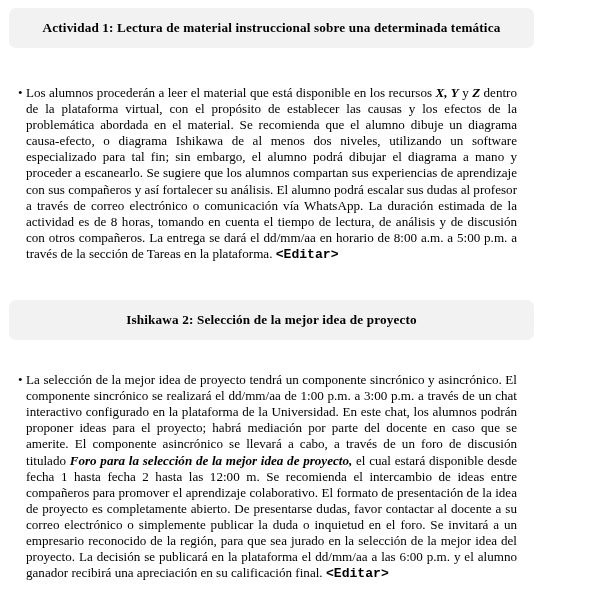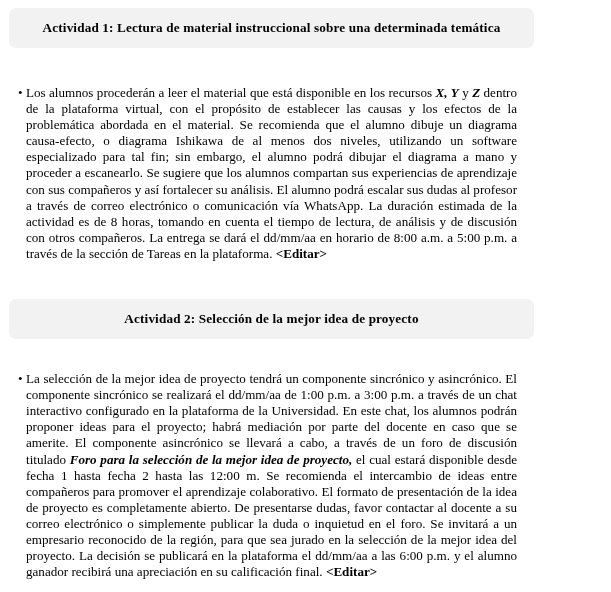--- a/index.html
+++ b/index.html
@@ -72,7 +72,7 @@
     hyphens: none;
   }
   .body-text i { font-style: italic; font-weight: bold; }
-  .body-text b { font-weight: bold; }
+  .body-text b { font-weight: bold; font-family: Liberation Mono, monospace; }
 
   
   .spacer-after-banner-1 { height: 37px; }

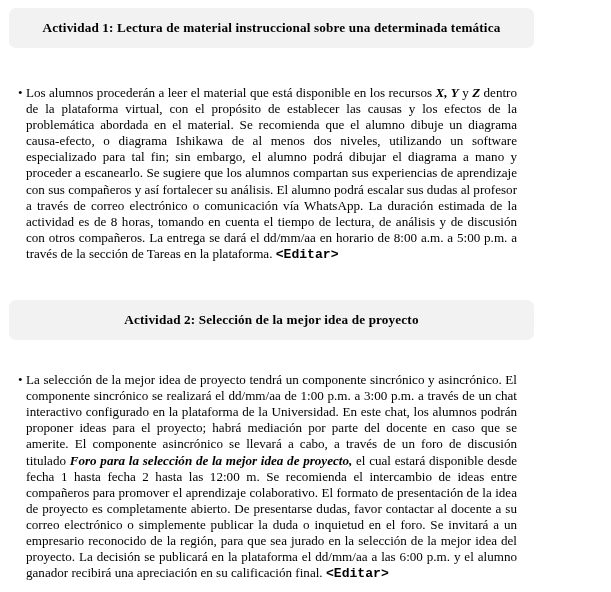--- a/index.html
+++ b/index.html
@@ -103,7 +103,7 @@
   <div class="spacer-after-para-1"></div>
 
   <div class="activity-banner">
-    <div class="banner-title">Actividad 2: Selección de la mejor idea de proyecto</div>
+    <div class="banner-title">Ishikawa 2: Selección de la mejor idea de proyecto</div>
   </div>
 
   <div class="spacer-after-banner-2"></div>

